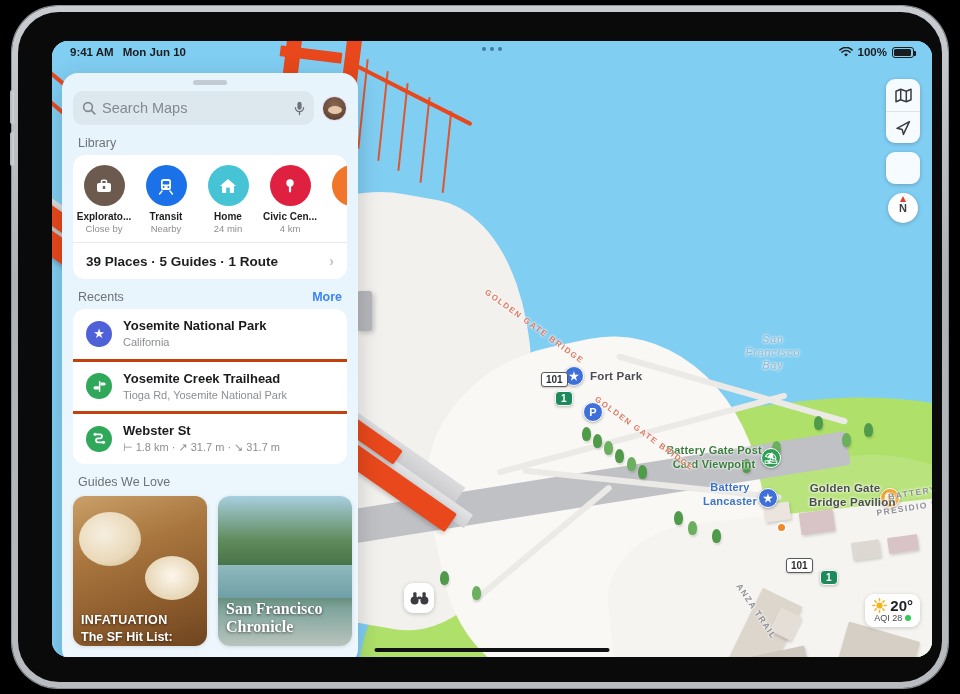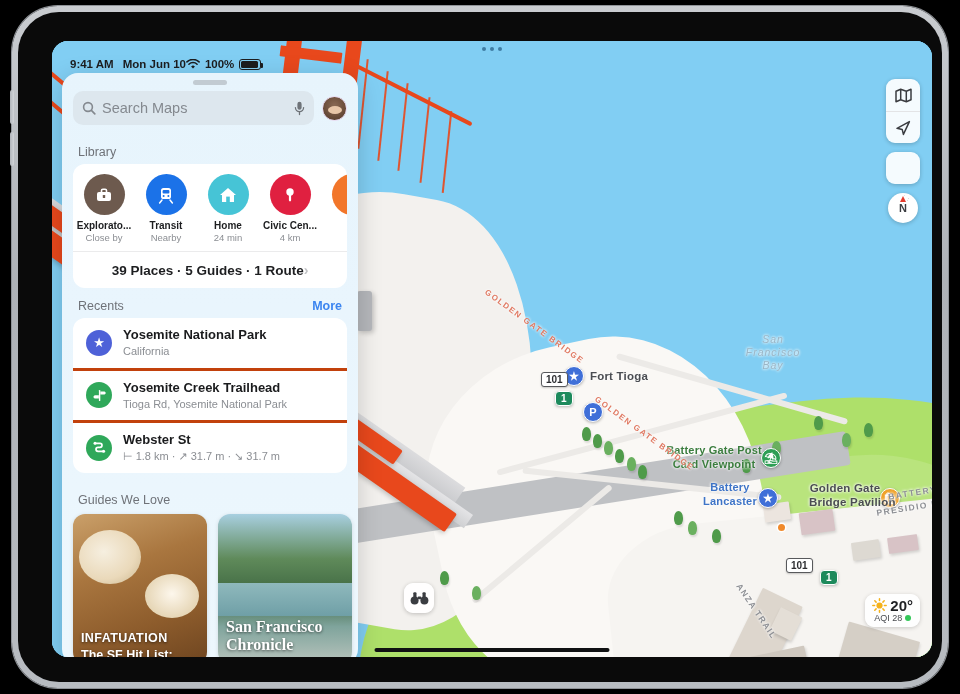--- a/index.html
+++ b/index.html
@@ -155,8 +155,8 @@
 
   
   .statusbar {
-    position:absolute; left:0; top:12px; width:100%; height:22px;
-    display:flex; align-items:center; 
+    position:absolute; left:0; top:0; width:100%; height:22px;
+    display:flex; align-items:center; justify-content:space-between;
     padding:0 18px; font-size:11.5px; font-weight:700; color:#1b1c1e;
     z-index: 60;
   }

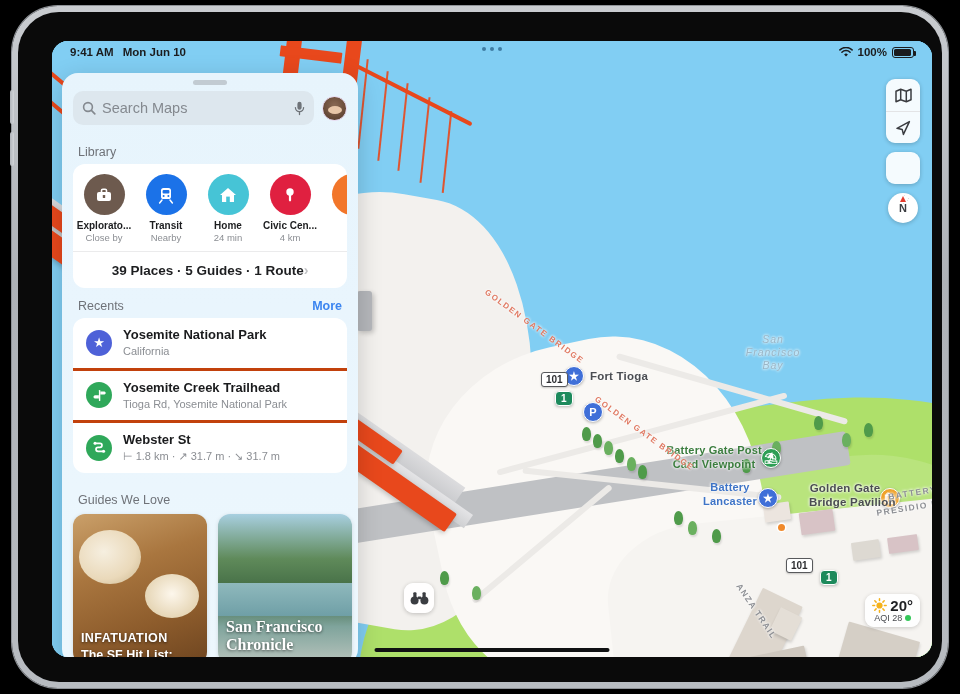--- a/index.html
+++ b/index.html
@@ -205,7 +205,7 @@
     background:#e8c6a8; border-radius:50%;
   }
 
-  .sec-title { font-size:12.5px; color:#6f7278; padding: 20px 16px 5px; font-weight:400; }
+  .sec-title { font-size:12.5px; color:#6f7278; padding: 11px 16px 5px; font-weight:400; }
   .sec-head { display:flex; align-items:baseline; justify-content:space-between; padding: 11px 16px 5px; }
   .sec-head .t { font-size:12.5px; color:#6f7278; }
   .sec-head .more { font-size:12.5px; color:#3c85f0; font-weight:600; }

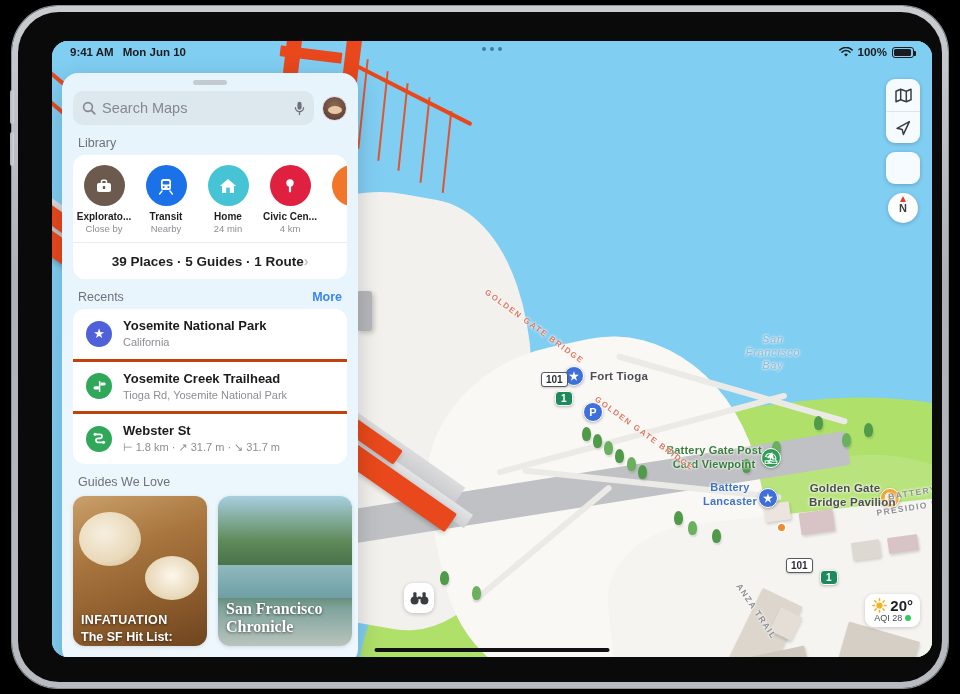--- a/index.html
+++ b/index.html
@@ -224,7 +224,7 @@
 
   .lib-footer {
     border-top:1px solid #ebebec; padding: 10px 13px; display:flex;
-    align-items:center; justify-content:center;
+    align-items:center; justify-content:space-between;
   }
   .lib-footer .txt { font-size:13.5px; font-weight:600; color:#1d1e20; }
   .chev { color:#c2c3c6; font-size:14px; font-weight:700; }

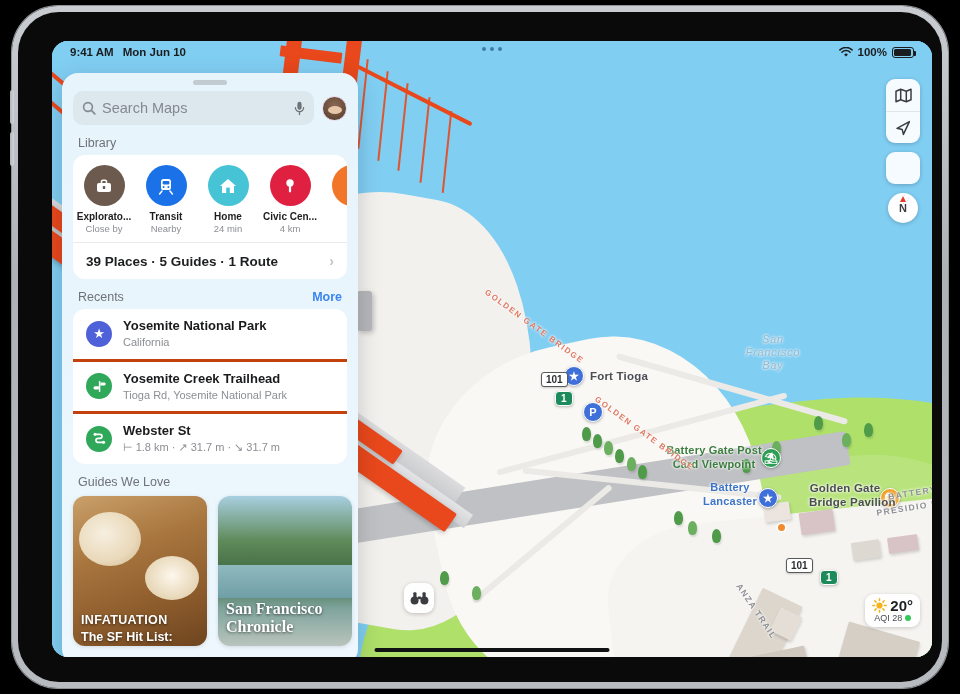--- a/index.html
+++ b/index.html
@@ -416,7 +416,7 @@
 Bay</div>
 
         <div class="poi-pin pin-blue" style="left:512px; top:325px;">★</div>
-        <div class="map-label poi" style="left:538px; top:328px;">Fort Tioga</div>
+        <div class="map-label poi" style="left:538px; top:328px;">Fort Park</div>
 
         <div class="poi-pin pin-blue" style="left:531px; top:361px;">P</div>
 

